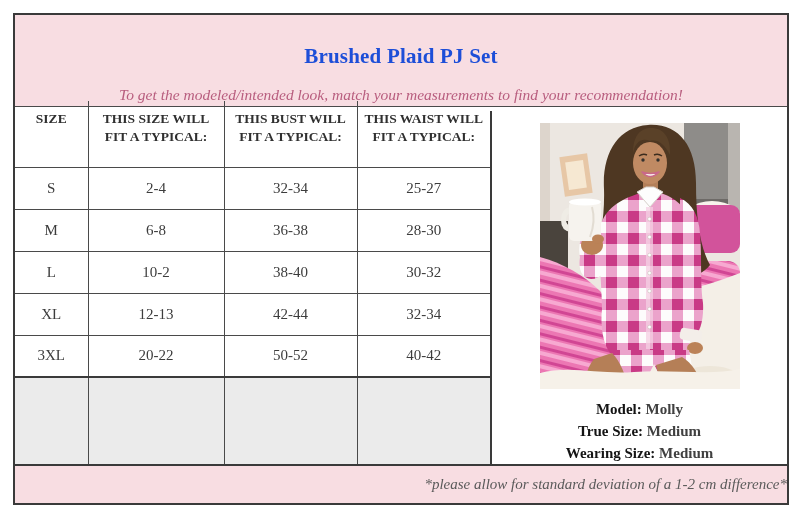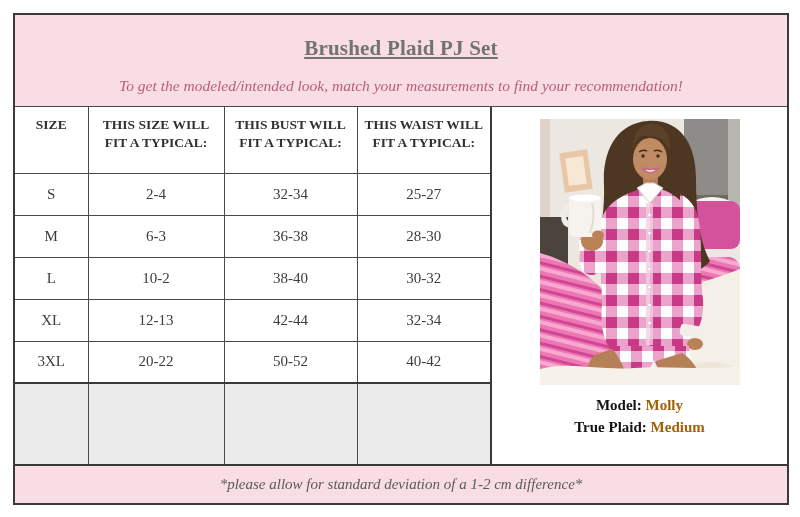--- a/index.html
+++ b/index.html
@@ -9,7 +9,7 @@
   
   .titlebar{height:92px;box-sizing:border-box;background:#f8dde2;border-bottom:1px solid #4a4a4a;
     text-align:center;}
-  .titlebar h1{margin:9px;padding-top:12px;font-size:21px;font-weight:bold;color:#737373;letter-spacing:.2px;text-decoration:underline;}
+  .titlebar h1{margin:17px;padding-top:12px;font-size:21px;font-weight:bold;color:#1d4ed8;letter-spacing:.2px;}
   .subtitle{margin-top:16px;font-size:15.5px;font-style:italic;color:#b85d7e;}
   
   .main{flex:1;display:flex;min-height:0;}

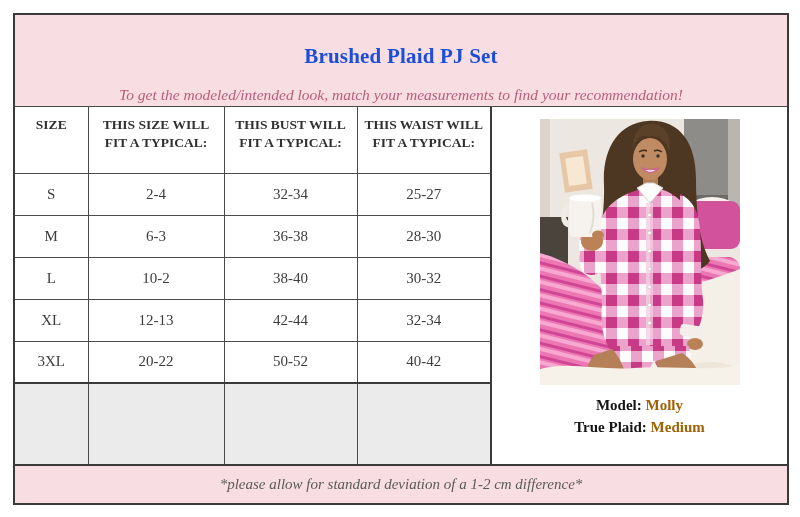--- a/index.html
+++ b/index.html
@@ -12,7 +12,7 @@
   .titlebar h1{margin:17px;padding-top:12px;font-size:21px;font-weight:bold;color:#1d4ed8;letter-spacing:.2px;}
   .subtitle{margin-top:16px;font-size:15.5px;font-style:italic;color:#b85d7e;}
   
-  .main{flex:1;display:flex;min-height:0;}
+  .main{flex:1;display:flex;min-height:0;align-items:flex-end;}
   .table-wrap{width:475px;box-sizing:border-box;}
   table{border-collapse:collapse;table-layout:fixed;width:475px;height:363px;}
   th,td{border:1px solid #4a4a4a;text-align:center;color:#3c3c3c;overflow:hidden;}

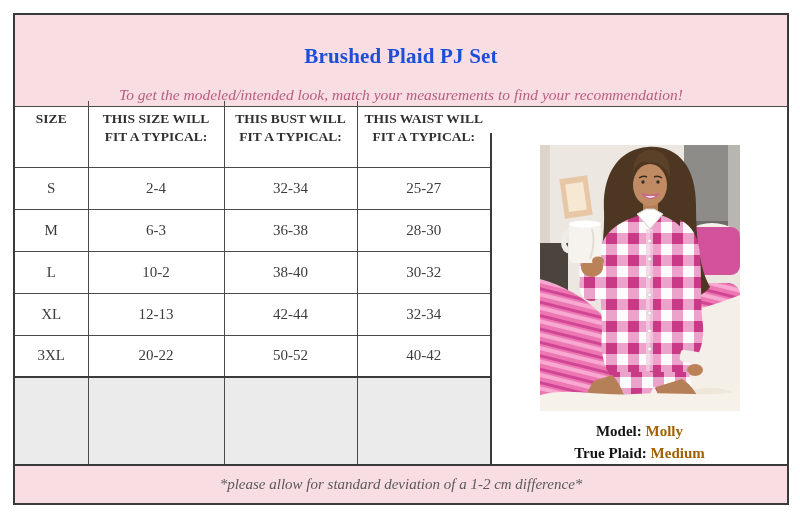--- a/index.html
+++ b/index.html
@@ -70,7 +70,7 @@
         </tr>
         <tr class="data">
           <td>M</td>
-          <td>6-3</td>
+          <td>6-8</td>
           <td>36-38</td>
           <td>28-30</td>
         </tr>

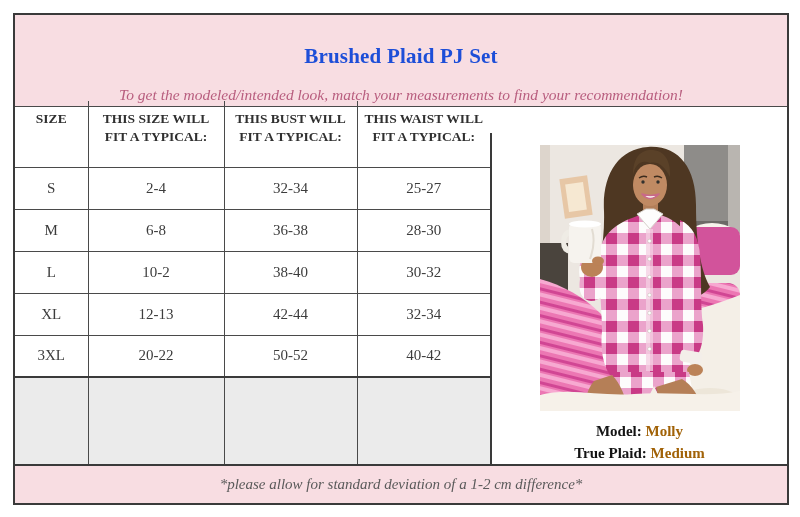--- a/index.html
+++ b/index.html
@@ -30,7 +30,7 @@
     display:flex;flex-direction:column;align-items:center;}
   .photo{margin-top:12px;width:200px;height:266px;background:#ece7e1;}
   .model-info{margin-top:9px;text-align:center;font-size:15px;font-weight:bold;line-height:22px;color:#141414;}
-  .model-info .val{color:#a16207;}
+  .model-info .val{color:#404040;}
   
   .footnote{height:39px;box-sizing:border-box;background:#f8dde2;border-top:2px solid #3a3a3a;
     display:flex;align-items:center;justify-content:center;font-size:15px;font-style:italic;color:#5a5a5a;}

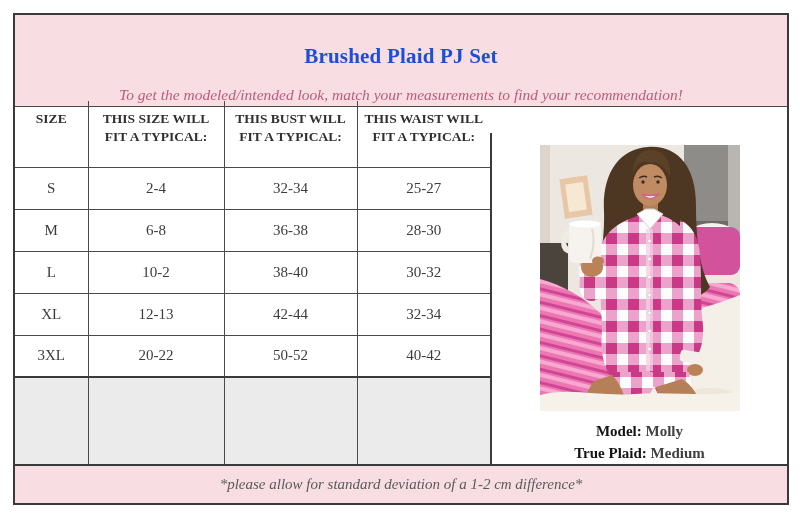--- a/index.html
+++ b/index.html
@@ -199,7 +199,7 @@
           <span class="val">Molly</span>
         </div>
         <div>
-          <span>True Plaid:</span>
+          <span>True Size:</span>
           <span class="val">Medium</span>
         </div>
       </div>

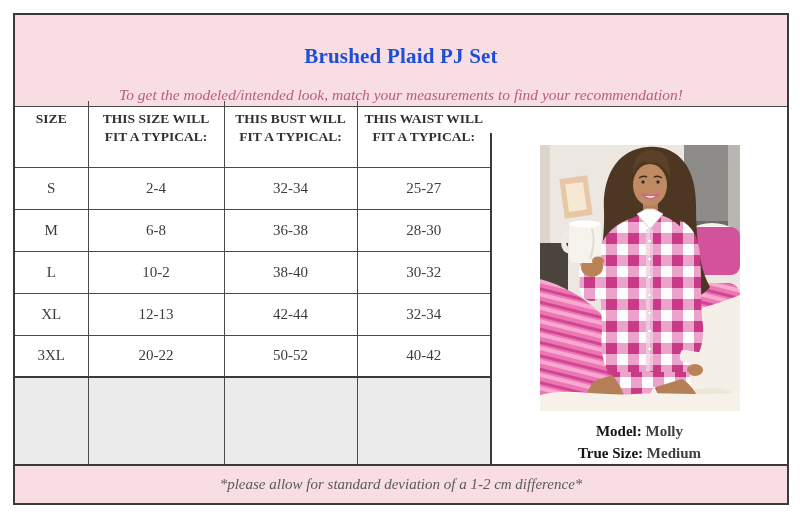--- a/index.html
+++ b/index.html
@@ -202,6 +202,10 @@
           <span>True Size:</span>
           <span class="val">Medium</span>
         </div>
+        <div>
+          <span>Wearing Size:</span>
+          <span class="val">Medium</span>
+        </div>
       </div>
     </div>
   </div>

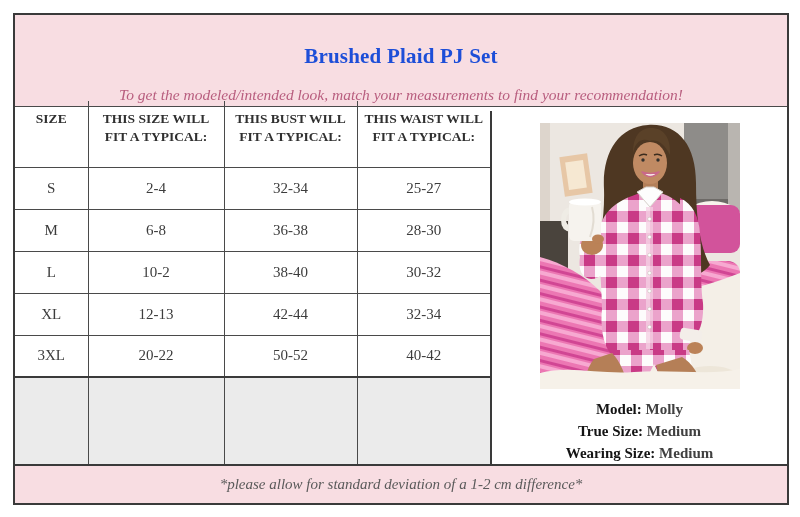--- a/index.html
+++ b/index.html
@@ -33,7 +33,7 @@
   .model-info .val{color:#404040;}
   
   .footnote{height:39px;box-sizing:border-box;background:#f8dde2;border-top:2px solid #3a3a3a;
-    display:flex;align-items:center;justify-content:center;font-size:15px;font-style:italic;color:#5a5a5a;}
+    display:flex;align-items:center;justify-content:flex-end;font-size:15px;font-style:italic;color:#5a5a5a;}
 </style>
 </head>
 <body>

